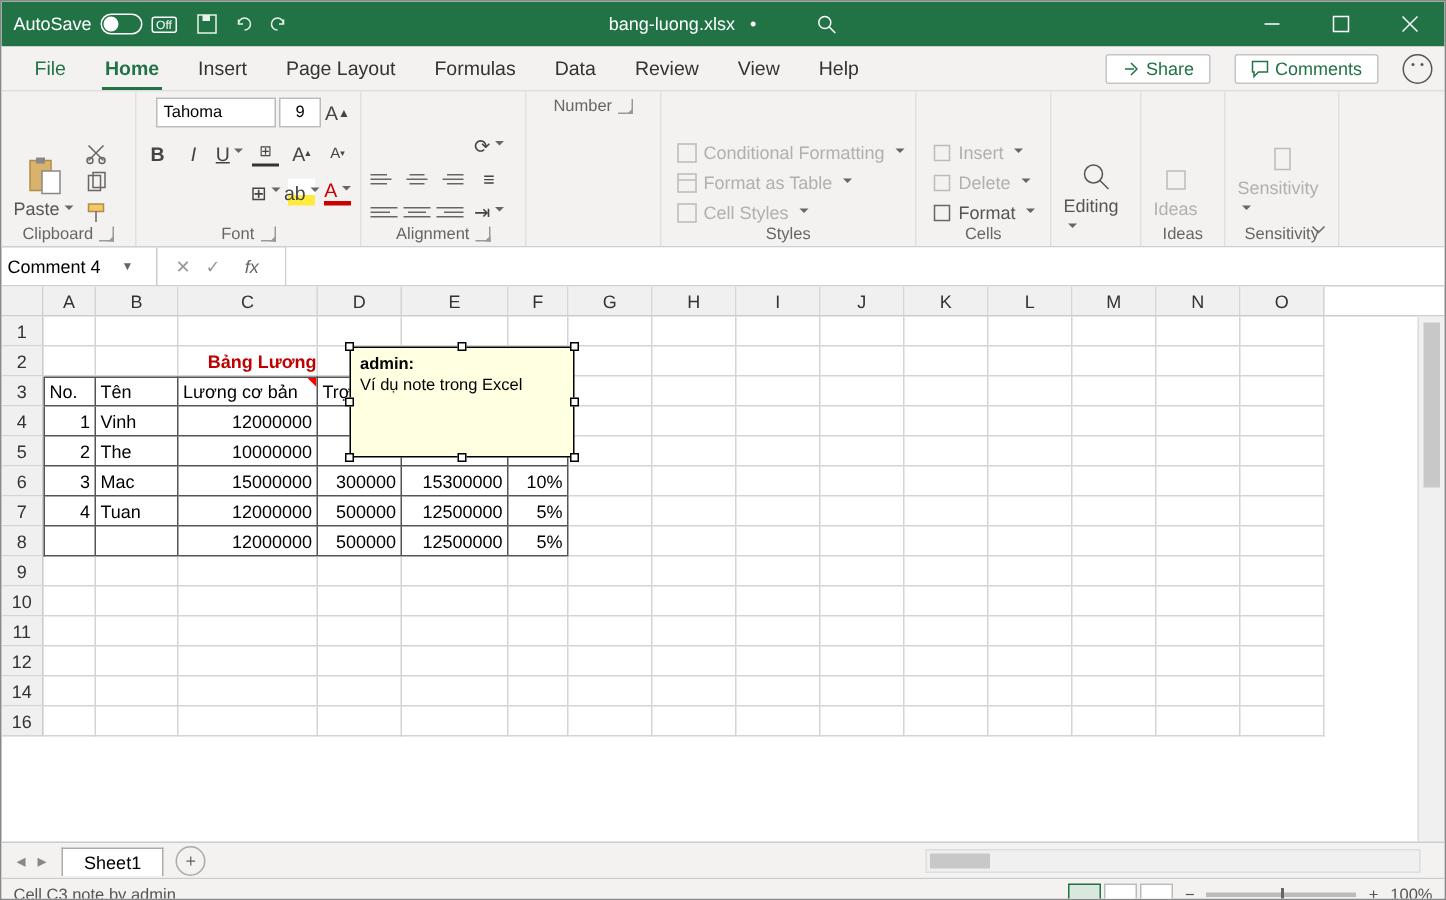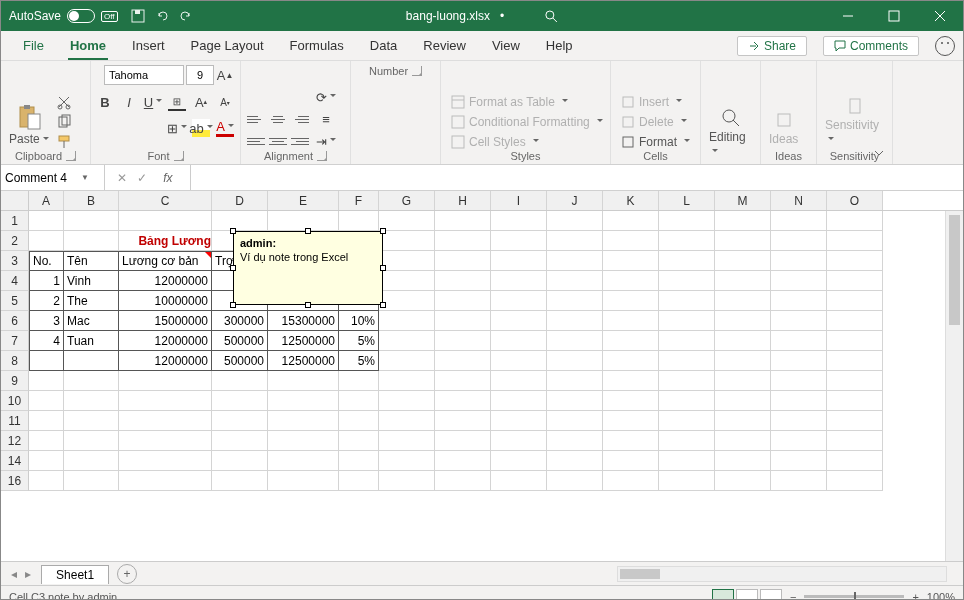--- a/index.html
+++ b/index.html
@@ -311,15 +311,15 @@
         <div class="styles-item drop">
             <svg width="14" height="14">
               <rect x="1" y="1" width="12" height="12" fill="none" stroke="#bbb"></rect>
+            </svg>
+            <span>Conditional Formatting</span>
+          </div>
+        <div class="styles-item drop">
+            <svg width="14" height="14">
+              <rect x="1" y="1" width="12" height="12" fill="none" stroke="#bbb"></rect>
               <line x1="1" y1="5" x2="13" y2="5" stroke="#bbb"></line>
             </svg>
             <span>Format as Table</span>
-          </div>
-        <div class="styles-item drop">
-            <svg width="14" height="14">
-              <rect x="1" y="1" width="12" height="12" fill="none" stroke="#bbb"></rect>
-            </svg>
-            <span>Conditional Formatting</span>
           </div>
         <div class="styles-item drop">
             <svg width="14" height="14">

